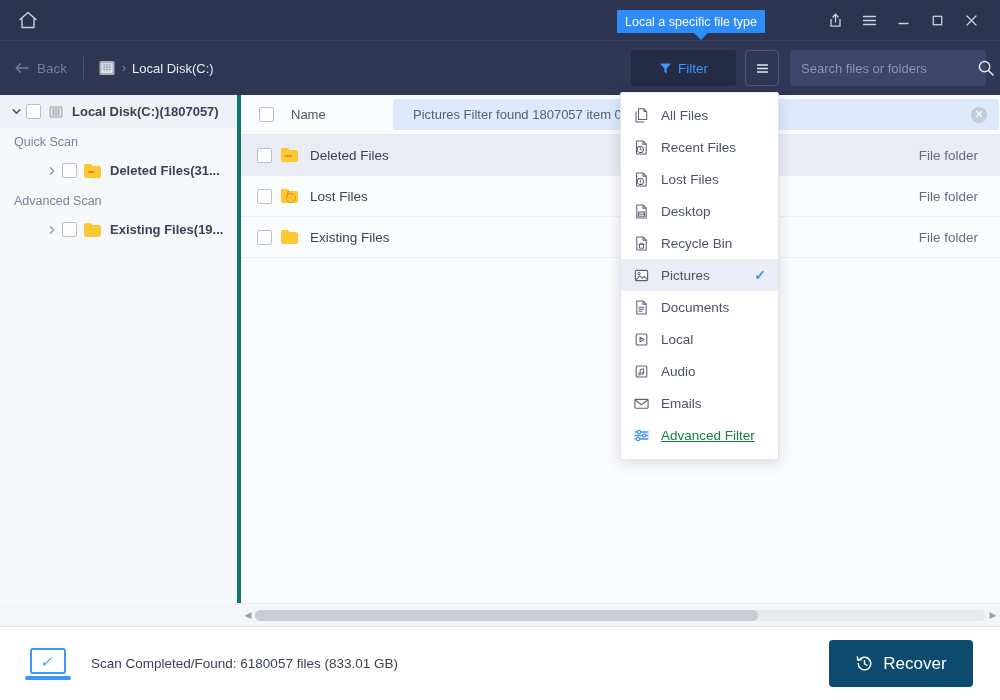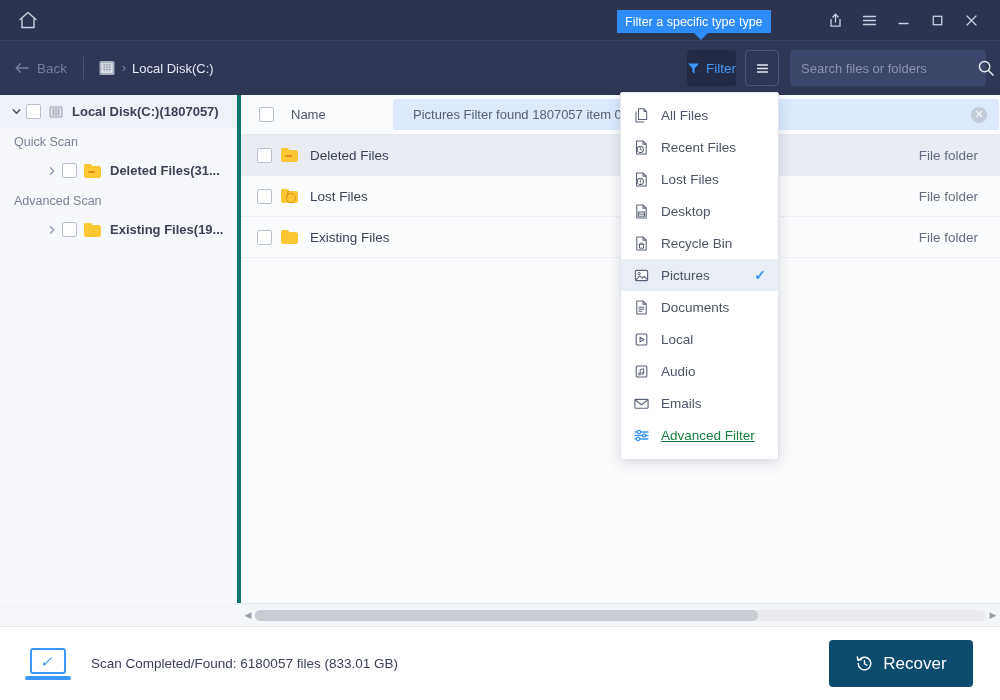--- a/index.html
+++ b/index.html
@@ -266,7 +266,7 @@
     </div>
   </div>
 
-  <div class="tooltip">Filter a specific type type</div>
+  <div class="tooltip">Local a specific file type</div>
   <div class="tooltip-arrow"></div>
 
   <div class="navbar">

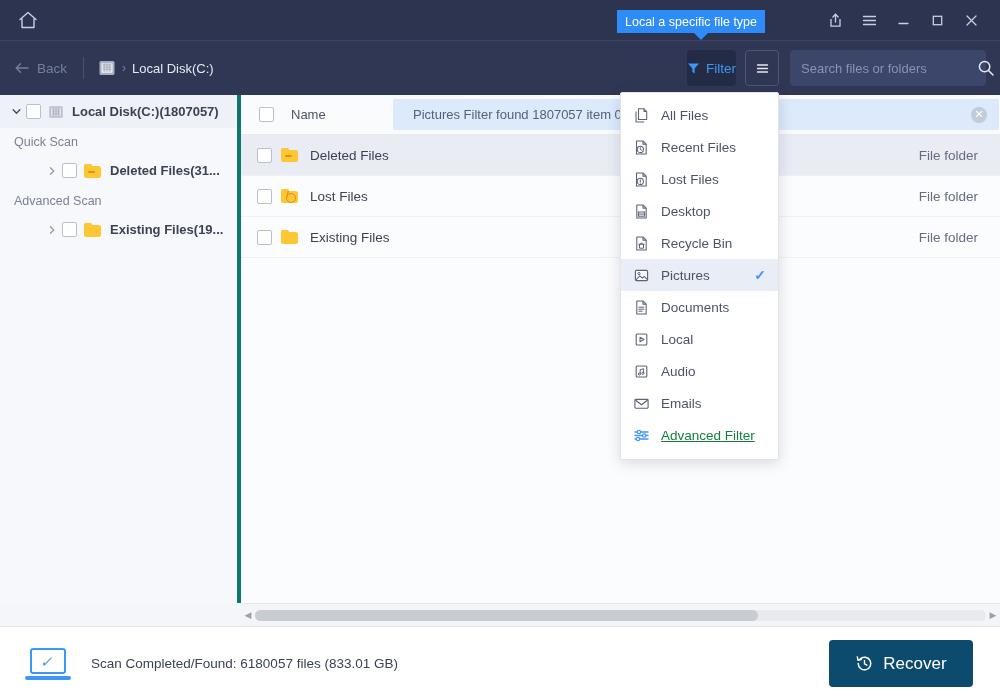--- a/index.html
+++ b/index.html
@@ -55,7 +55,7 @@
   .nav-spacer { flex:1; }
 
   .filter-btn {
-    display:flex; align-items:center; gap:6px; height:36px; padding:0 0;
+    display:flex; align-items:center; gap:6px; height:36px; padding:0 28px;
     background:#242b45; border-radius:4px; color:#3d97f8; font-size:13.5px;
     margin-right:9px;
   }

